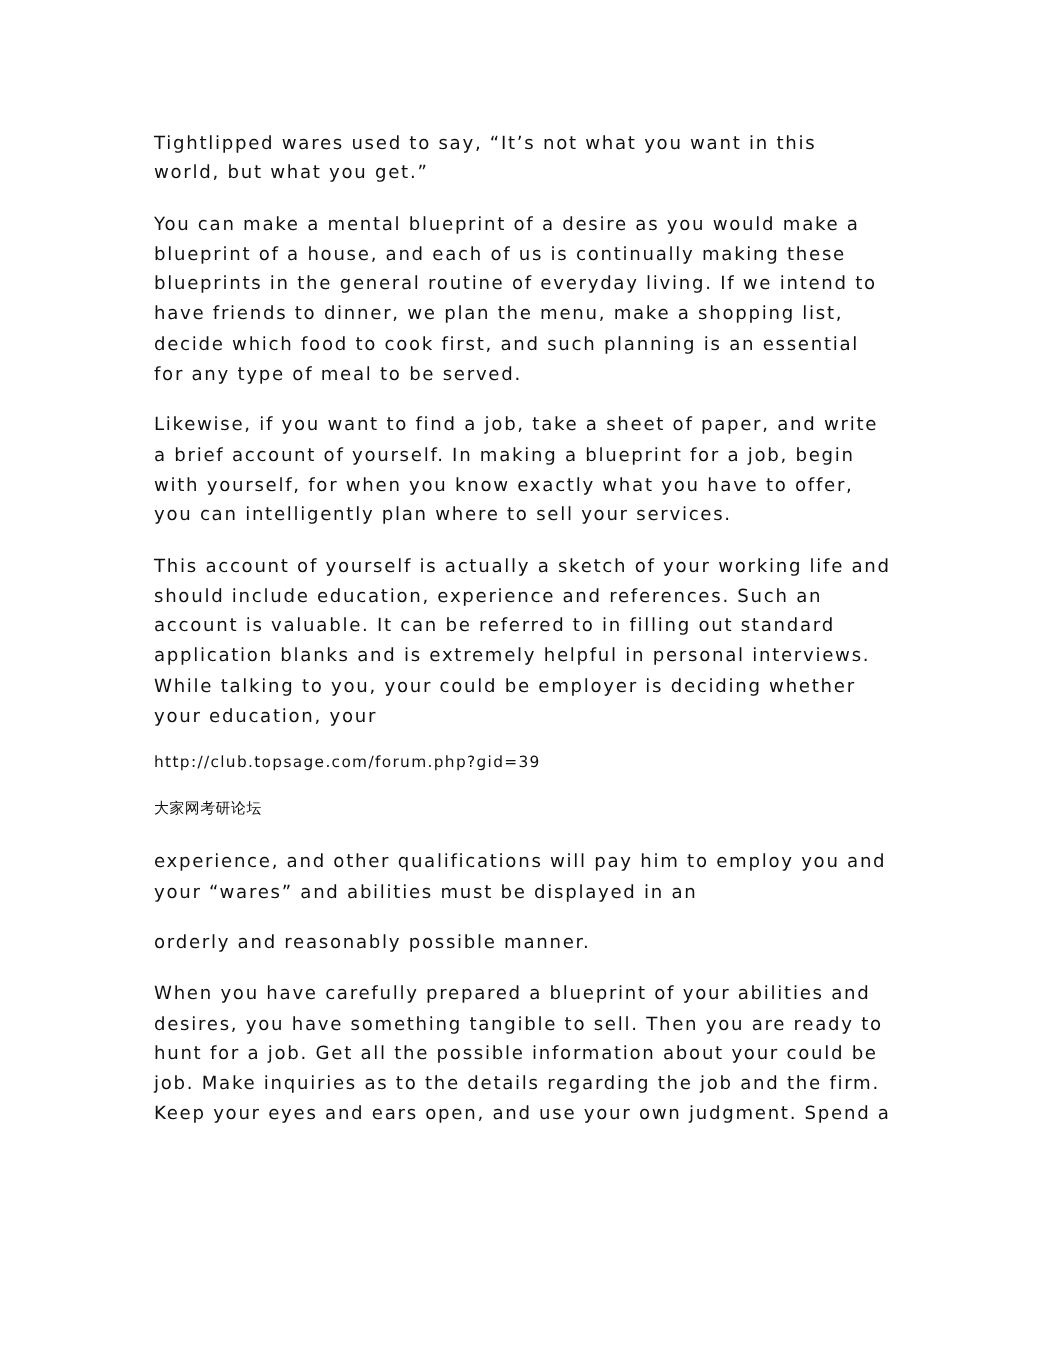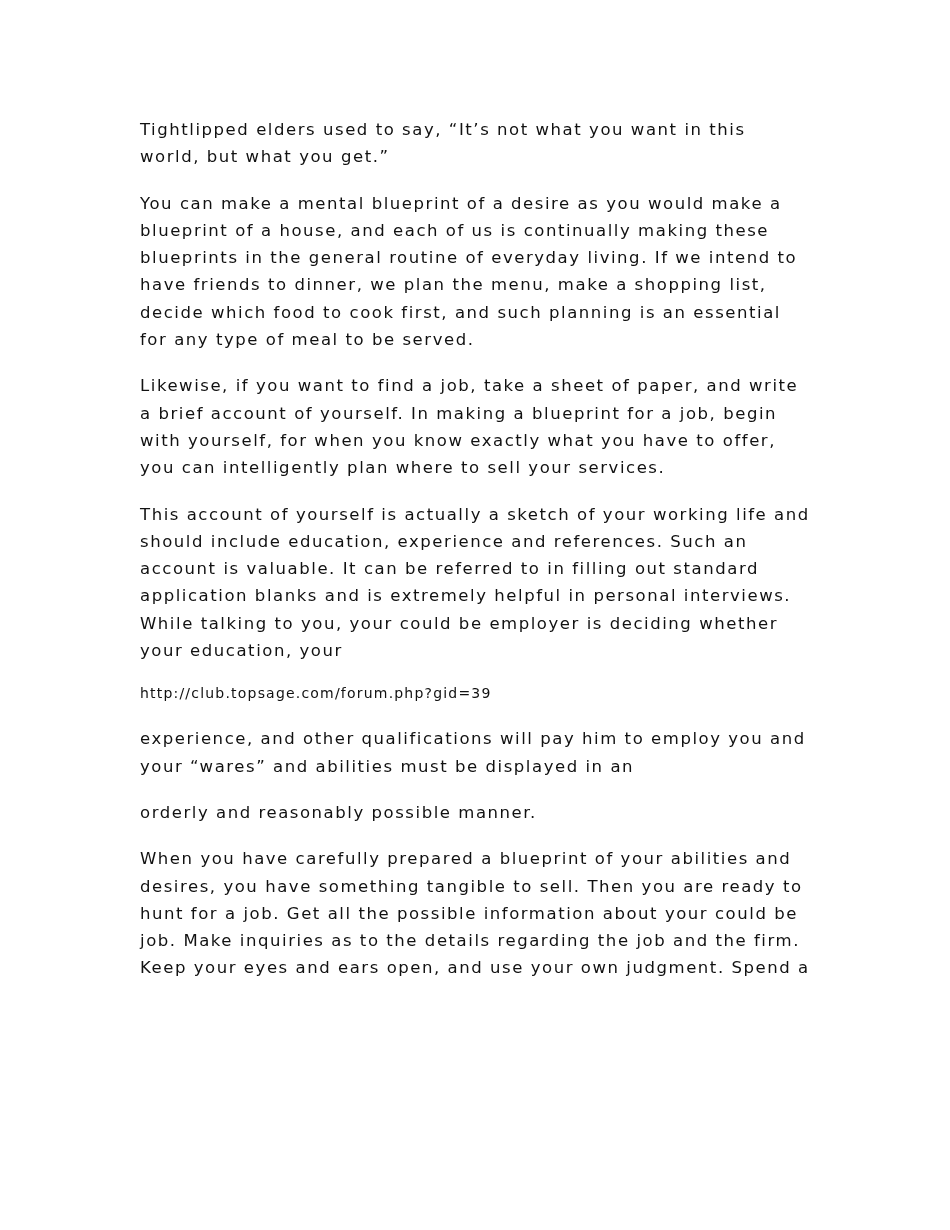--- a/index.html
+++ b/index.html
@@ -22,7 +22,7 @@
 <body>
 
 <div class="page">
-  <p class="para">Tightlipped elders used to say,  “It’s not what you want in this
+  <p class="para">Tightlipped wares used to say,  “It’s not what you want in this
 world, but what you get.”</p>
   <p class="para">You can make a mental blueprint of a desire as you would make a
 blueprint of a house, and each of us is continually making these

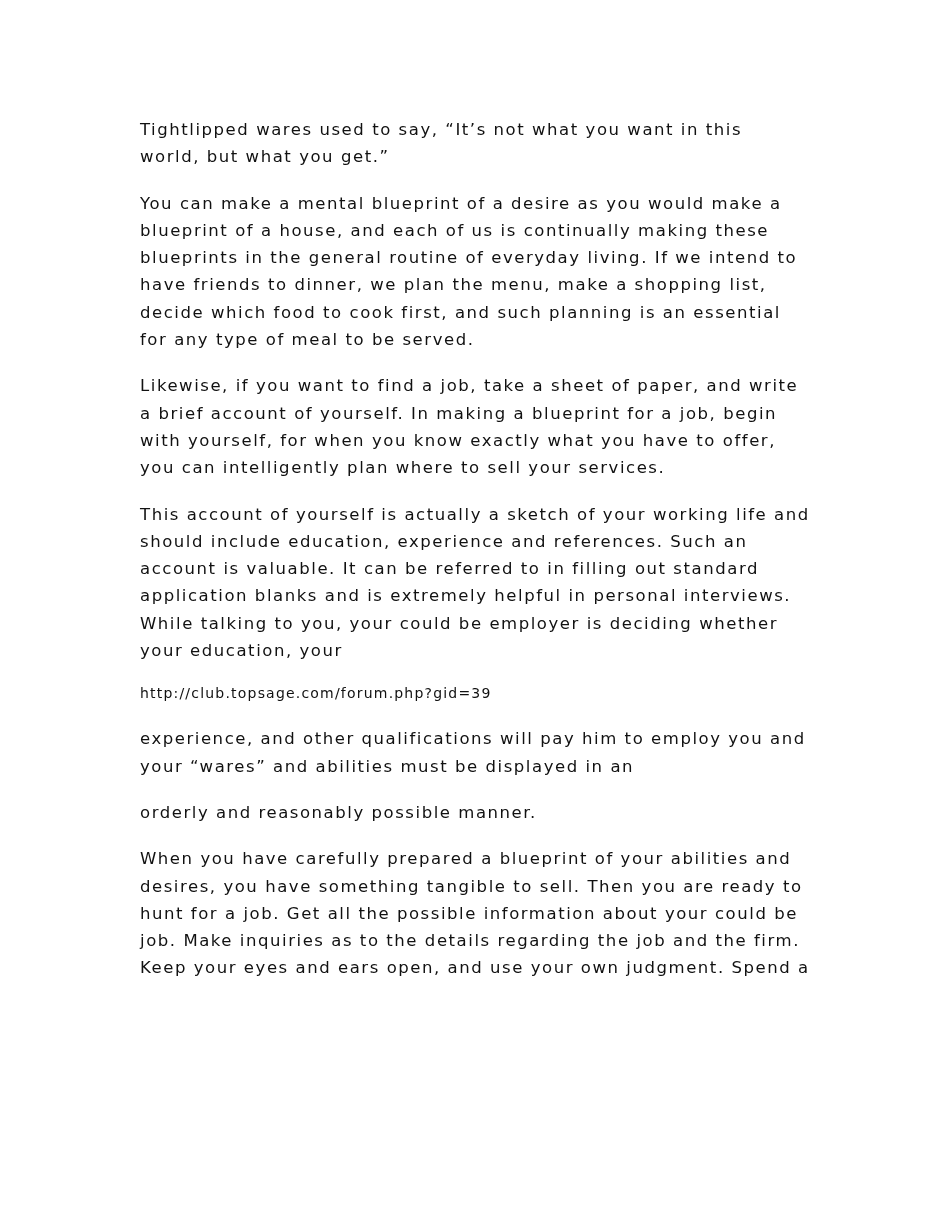--- a/index.html
+++ b/index.html
@@ -41,6 +41,7 @@
 While talking to you, your could be employer is deciding whether
 your education, your</p>
   <p class="para small">http://club.topsage.com/forum.php?gid=39</p>
+  <p class="para small cn">大家网考研论坛</p>
   <p class="para">experience, and other qualifications will pay him to employ you and
 your  “wares”  and abilities must be displayed in an</p>
   <p class="para">orderly and reasonably possible manner.</p>

